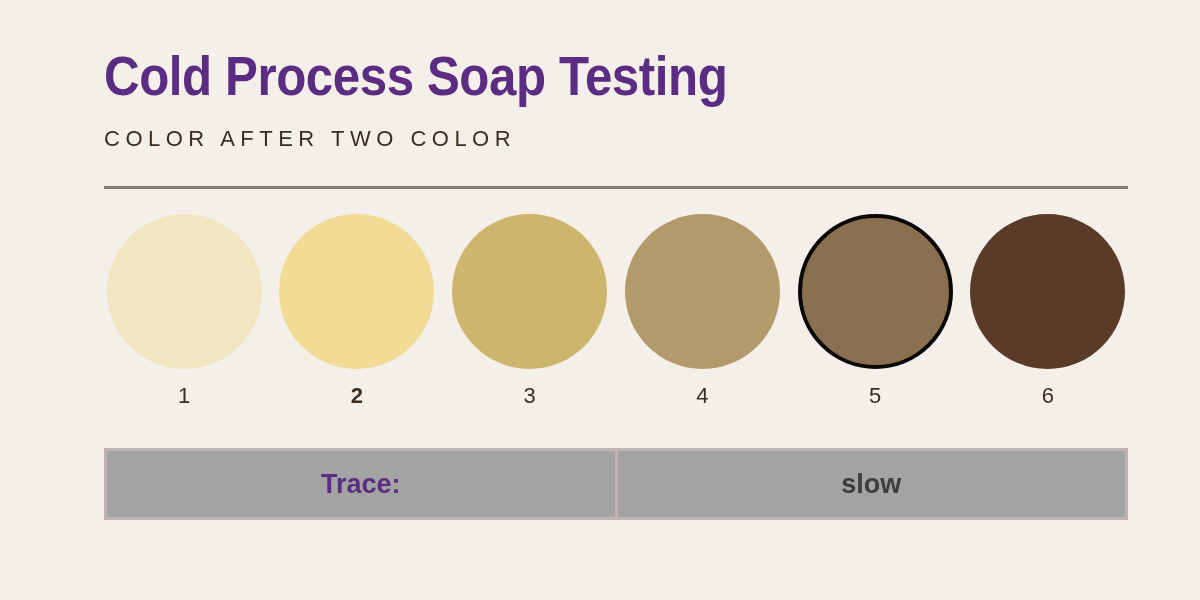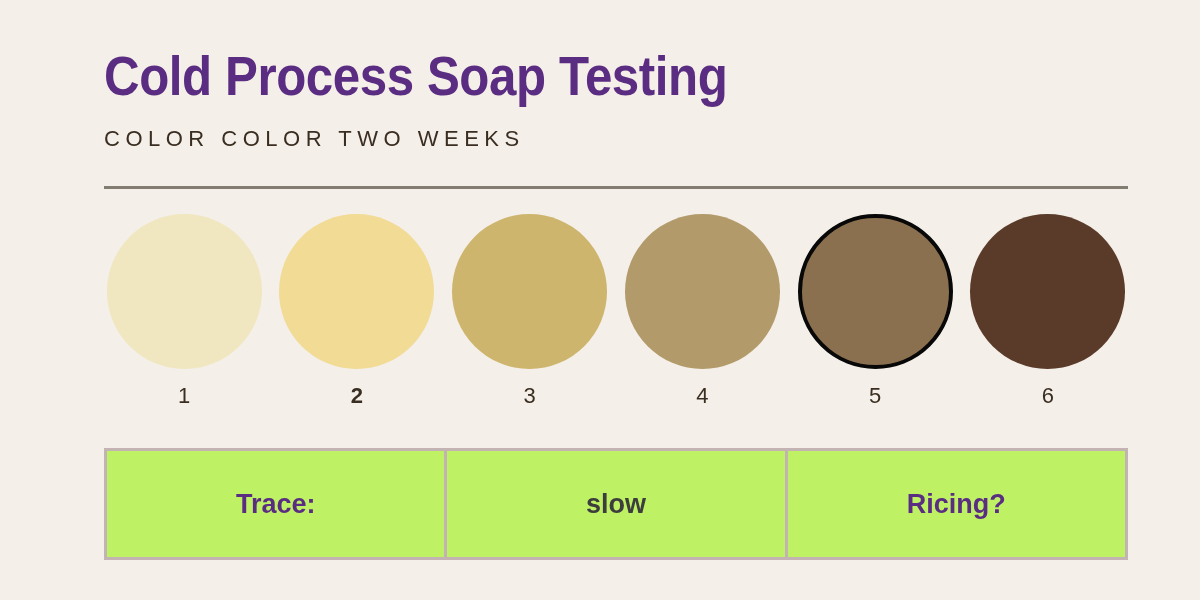--- a/index.html
+++ b/index.html
@@ -153,7 +153,7 @@
 
   <div id="header">
     <div id="title">Cold Process Soap Testing</div>
-    <div id="subtitle">COLOR COLOR TWO WEEKS</div>
+    <div id="subtitle">COLOR AFTER TWO COLOR</div>
   </div>
 
   <div id="divider"></div>

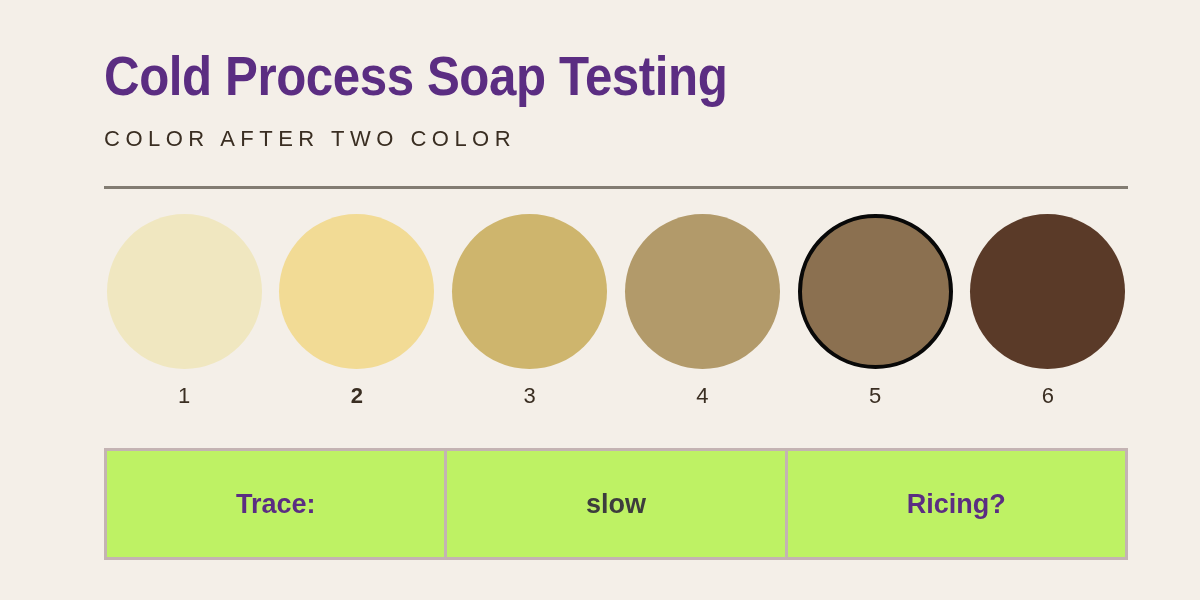--- a/index.html
+++ b/index.html
@@ -115,12 +115,12 @@
     left: 72px;
     top: 448px;
     width: 1024px;
-    height: 112px;
+    height: 72px;
     display: flex;
     flex-direction: row;
     border: 3px solid #C4B3B3;
     box-sizing: border-box;
-    background: #bef264;
+    background: #a3a3a3;
   }
 
   .table-cell {

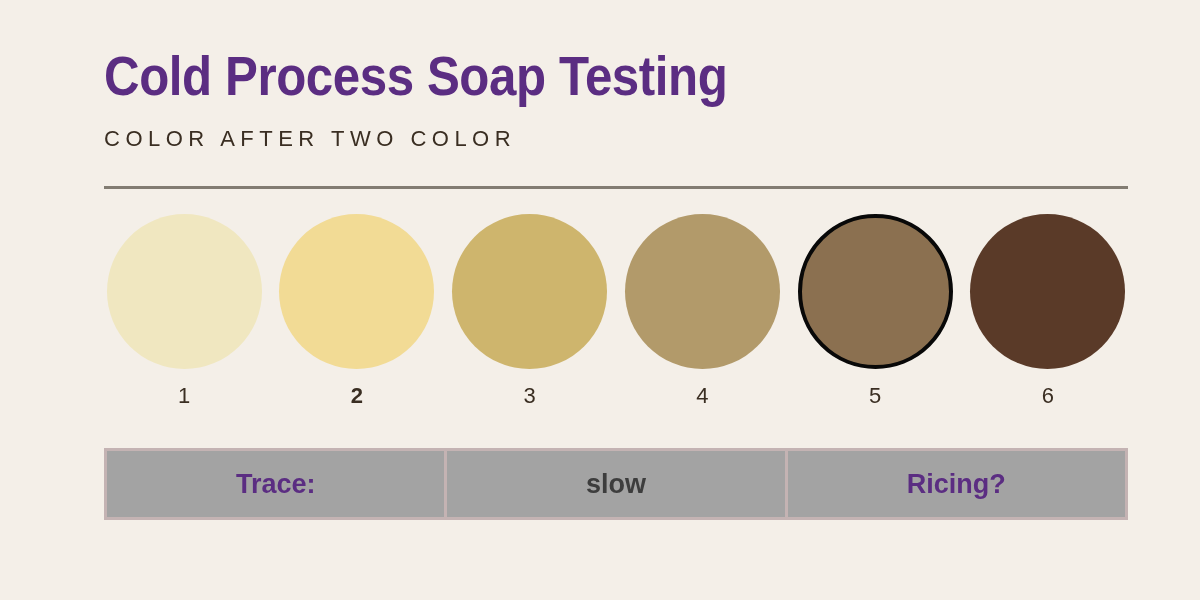--- a/index.html
+++ b/index.html
@@ -188,7 +188,6 @@
   <div id="info-table">
       <div class="table-cell key">Trace:</div>
       <div class="table-cell value">slow</div>
-      <div class="table-cell key">Ricing?</div>
     </div>
 
 </div>

